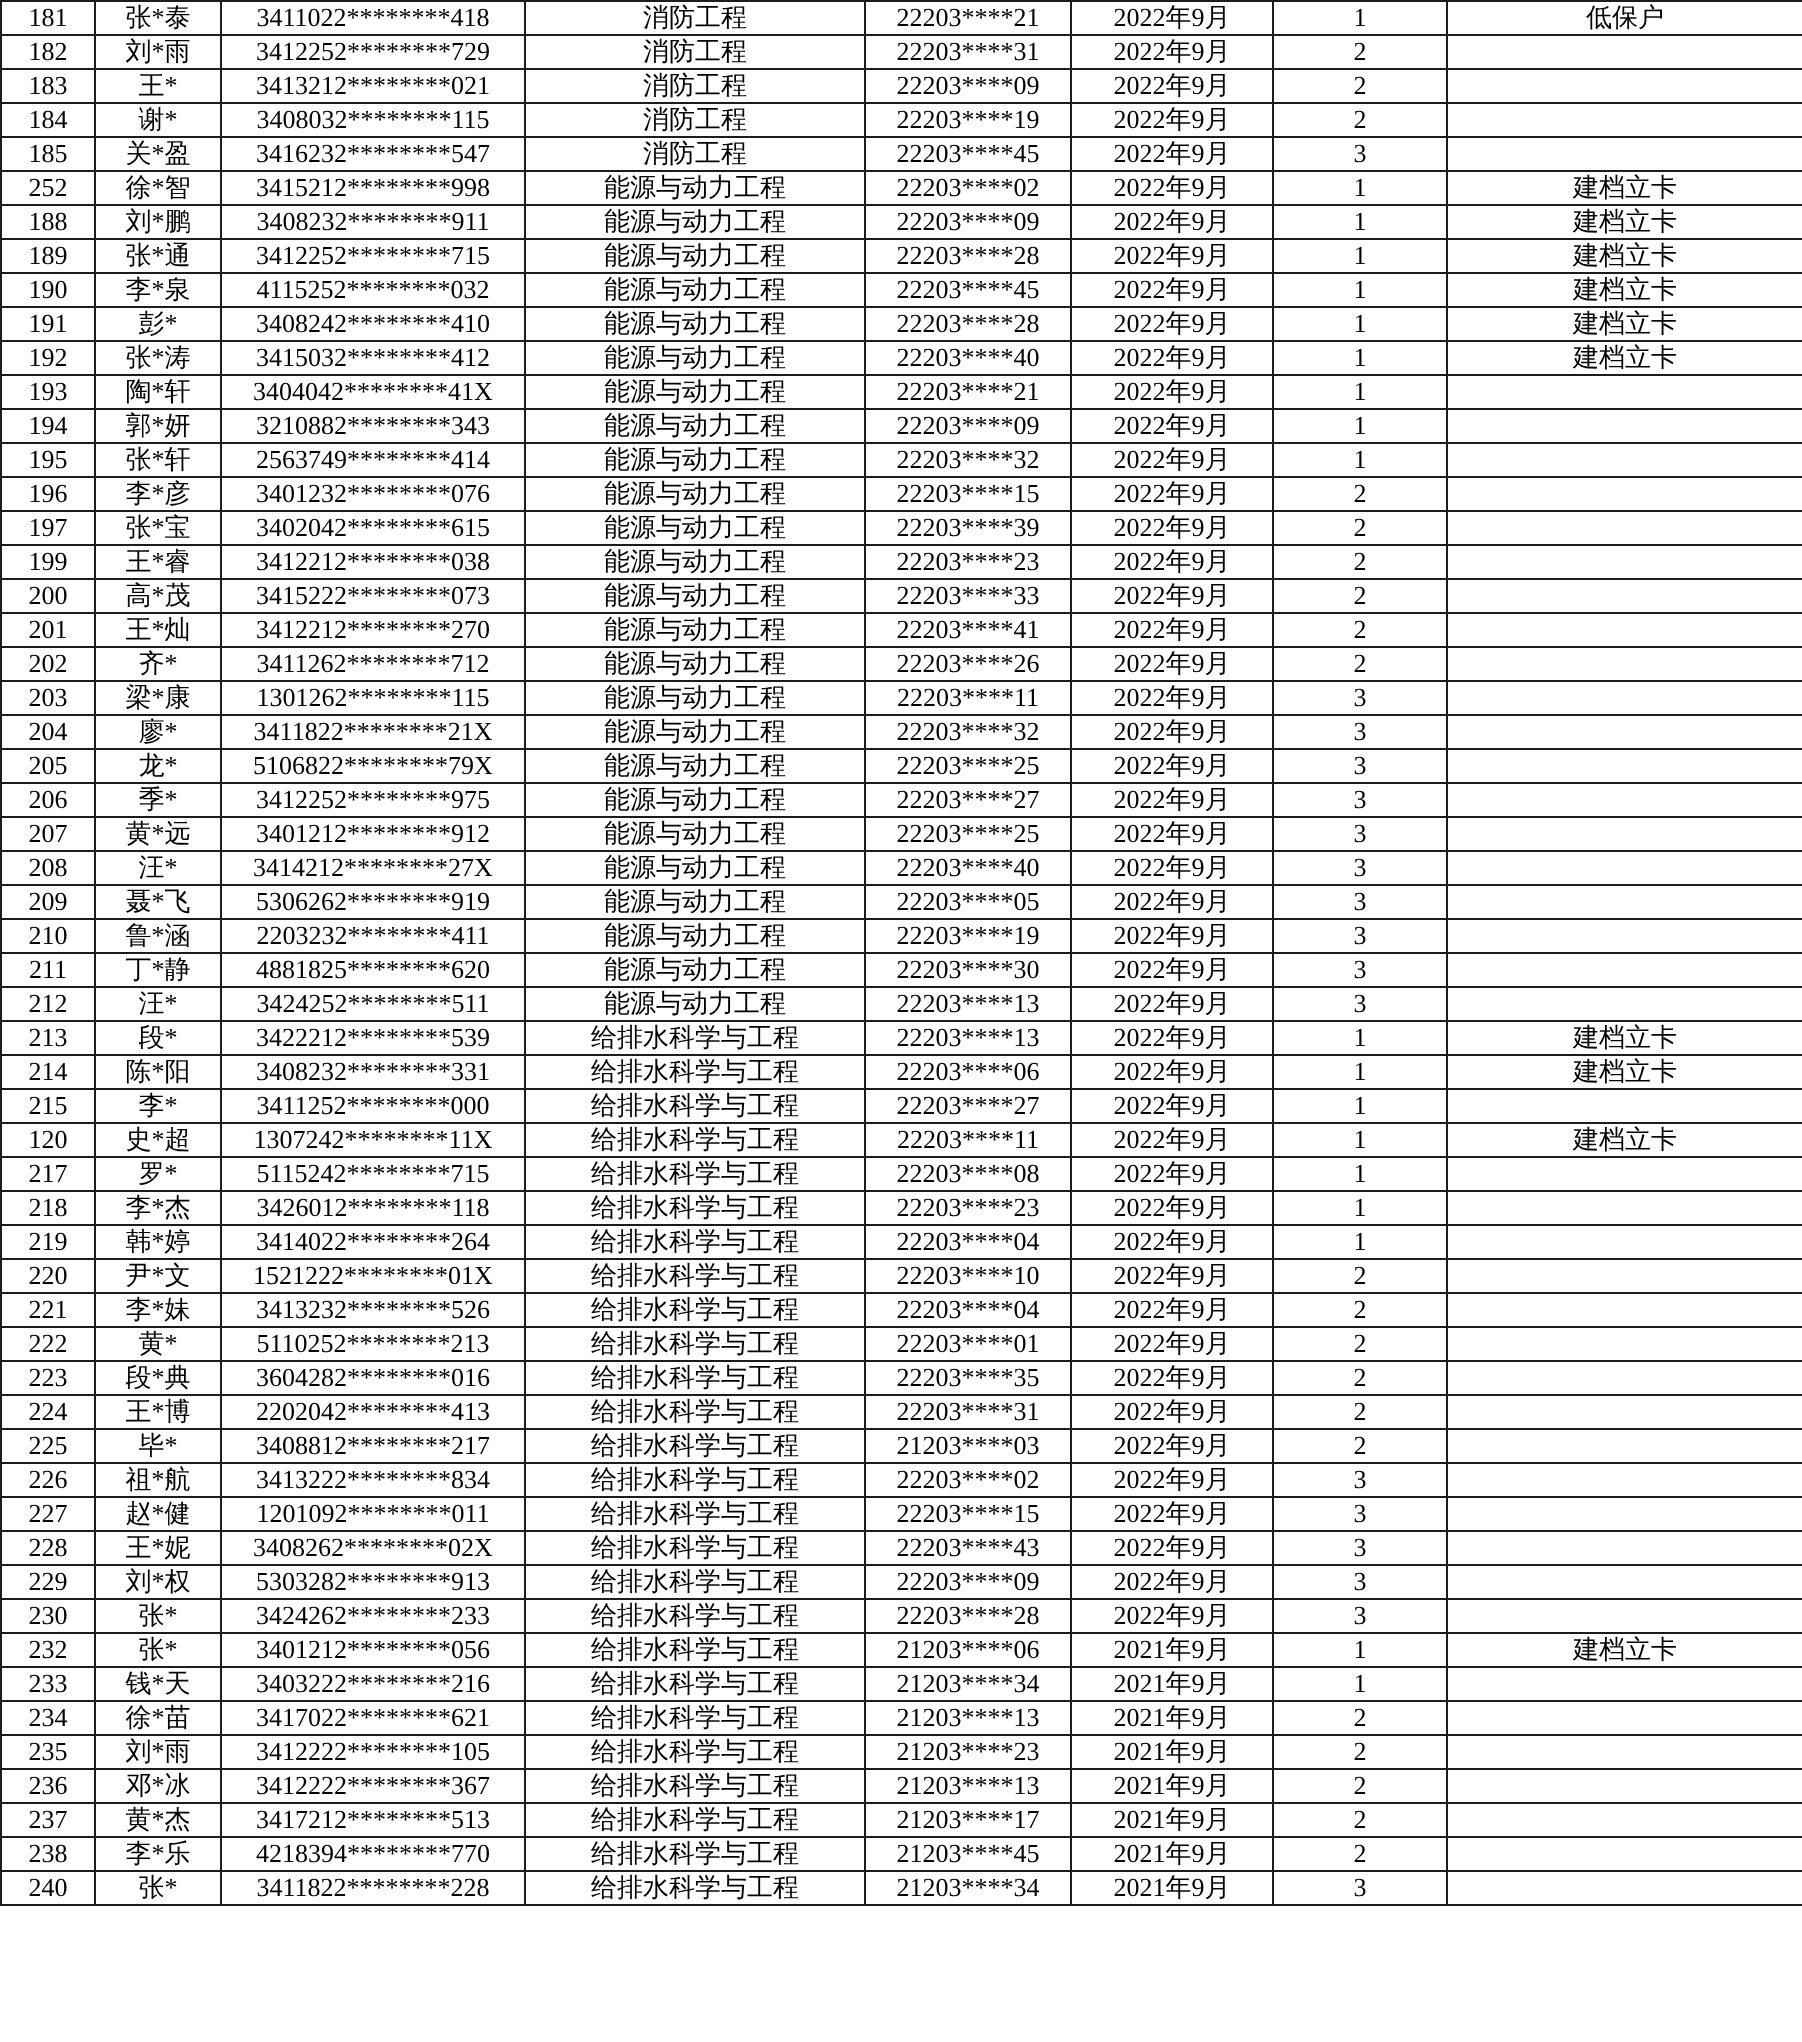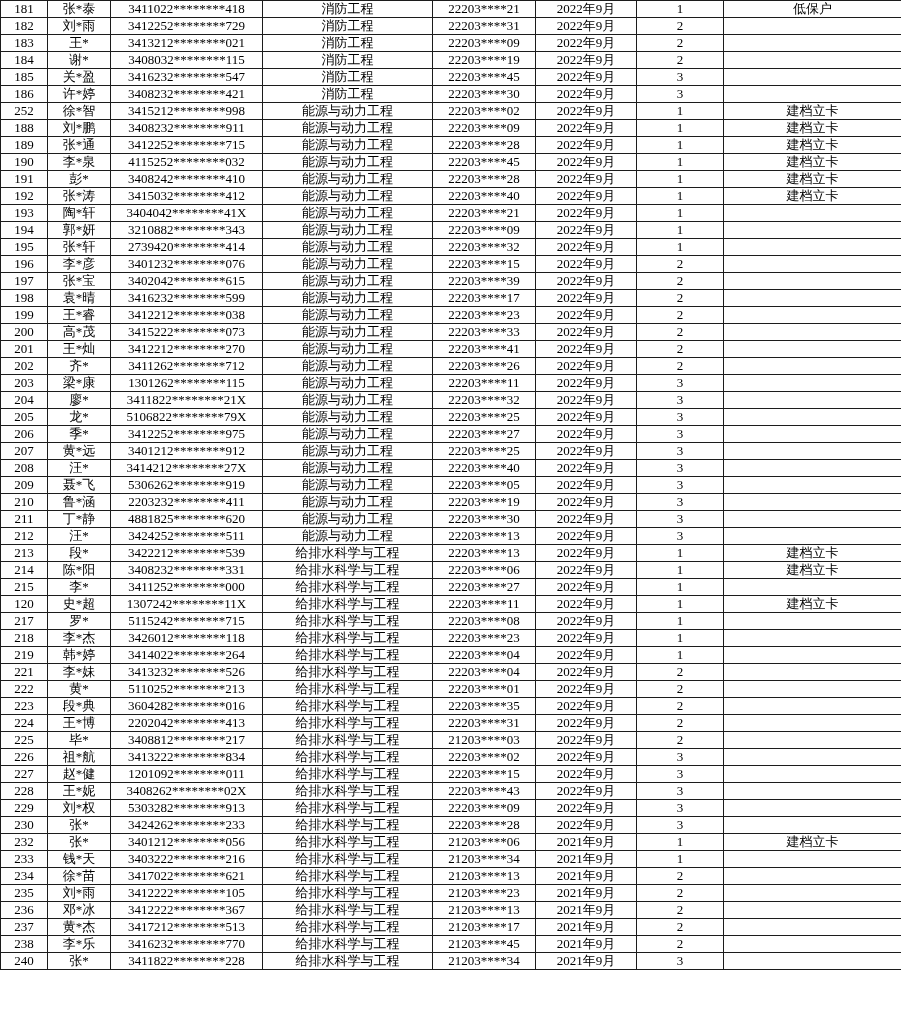--- a/index.html
+++ b/index.html
@@ -100,16 +100,6 @@
           <td class="c-remark"></td>
         </tr>
         <tr>
-          <td class="c-num">186</td>
-          <td class="c-name">许*婷</td>
-          <td class="c-id_number">3408232********421</td>
-          <td class="c-major">消防工程</td>
-          <td class="c-student_no">22203****30</td>
-          <td class="c-enroll_date">2022年9月</td>
-          <td class="c-level">3</td>
-          <td class="c-remark"></td>
-        </tr>
-        <tr>
           <td class="c-num">252</td>
           <td class="c-name">徐*智</td>
           <td class="c-id_number">3415212********998</td>

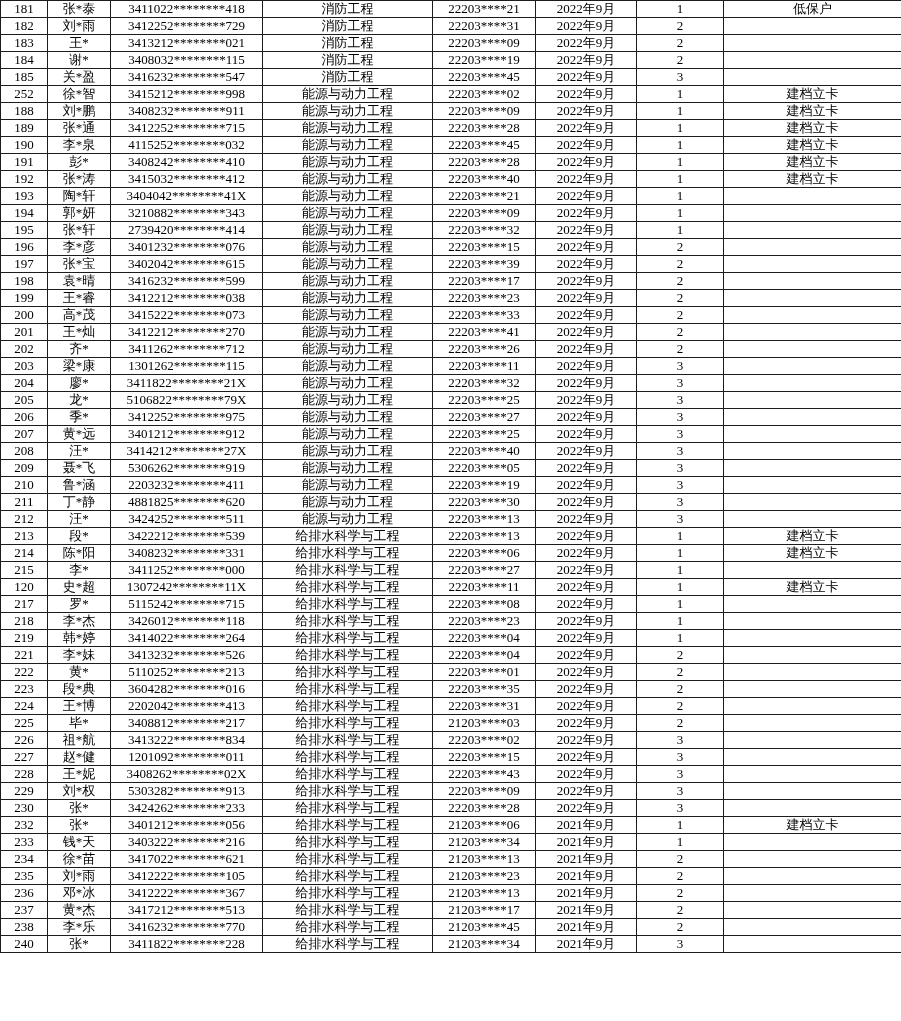--- a/index.html
+++ b/index.html
@@ -182,7 +182,7 @@
         <tr>
           <td class="c-num">195</td>
           <td class="c-name">张*轩</td>
-          <td class="c-id_number">2739420********414</td>
+          <td class="c-id_number">2563749********414</td>
           <td class="c-major">能源与动力工程</td>
           <td class="c-student_no">22203****32</td>
           <td class="c-enroll_date">2022年9月</td>

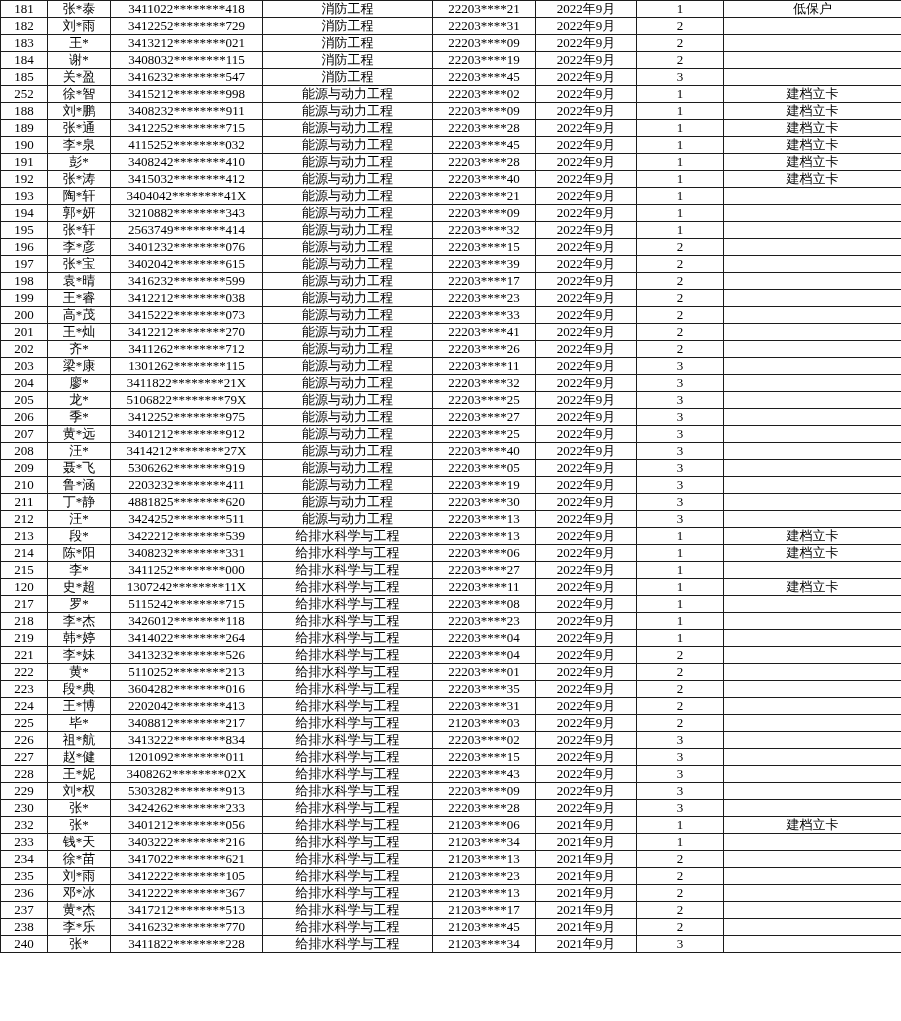--- a/index.html
+++ b/index.html
@@ -210,16 +210,6 @@
           <td class="c-remark"></td>
         </tr>
         <tr>
-          <td class="c-num">198</td>
-          <td class="c-name">袁*晴</td>
-          <td class="c-id_number">3416232********599</td>
-          <td class="c-major">能源与动力工程</td>
-          <td class="c-student_no">22203****17</td>
-          <td class="c-enroll_date">2022年9月</td>
-          <td class="c-level">2</td>
-          <td class="c-remark"></td>
-        </tr>
-        <tr>
           <td class="c-num">199</td>
           <td class="c-name">王*睿</td>
           <td class="c-id_number">3412212********038</td>

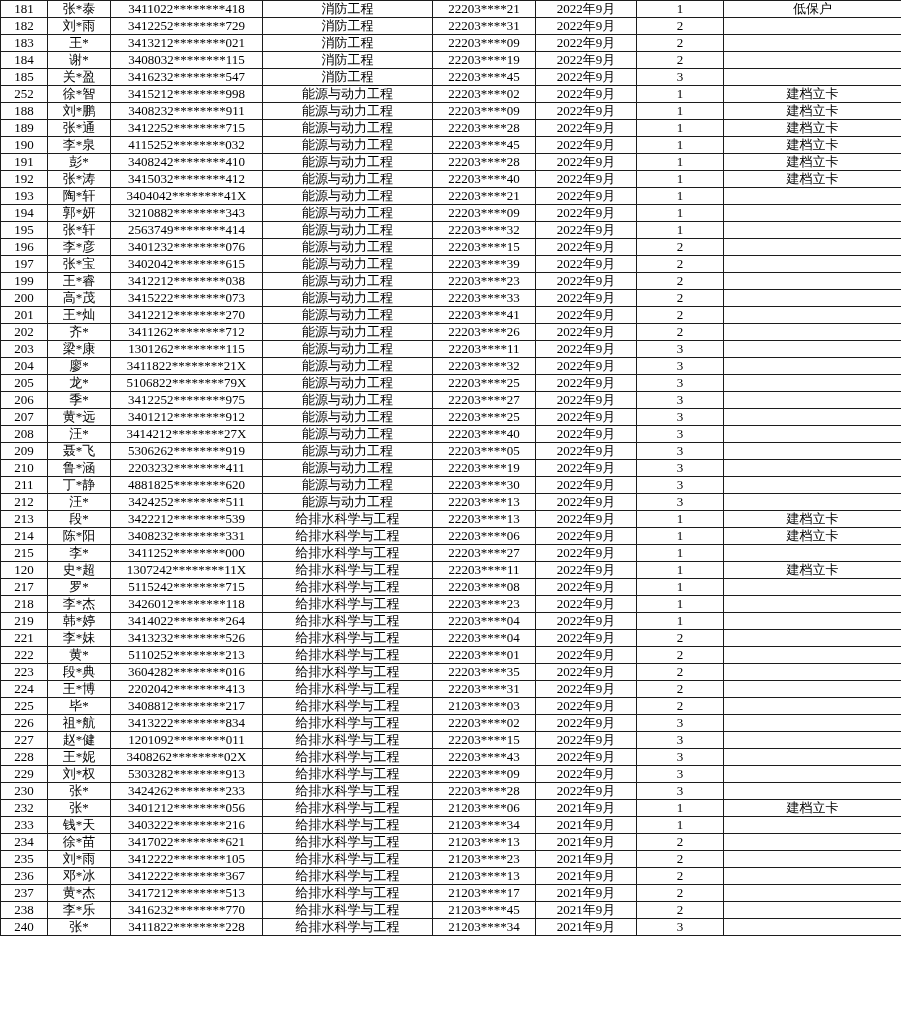--- a/index.html
+++ b/index.html
@@ -420,6 +420,16 @@
           <td class="c-remark"></td>
         </tr>
         <tr>
+          <td class="c-num">220</td>
+          <td class="c-name">尹*文</td>
+          <td class="c-id_number">1521222********01X</td>
+          <td class="c-major">给排水科学与工程</td>
+          <td class="c-student_no">22203****10</td>
+          <td class="c-enroll_date">2022年9月</td>
+          <td class="c-level">2</td>
+          <td class="c-remark"></td>
+        </tr>
+        <tr>
           <td class="c-num">221</td>
           <td class="c-name">李*妹</td>
           <td class="c-id_number">3413232********526</td>

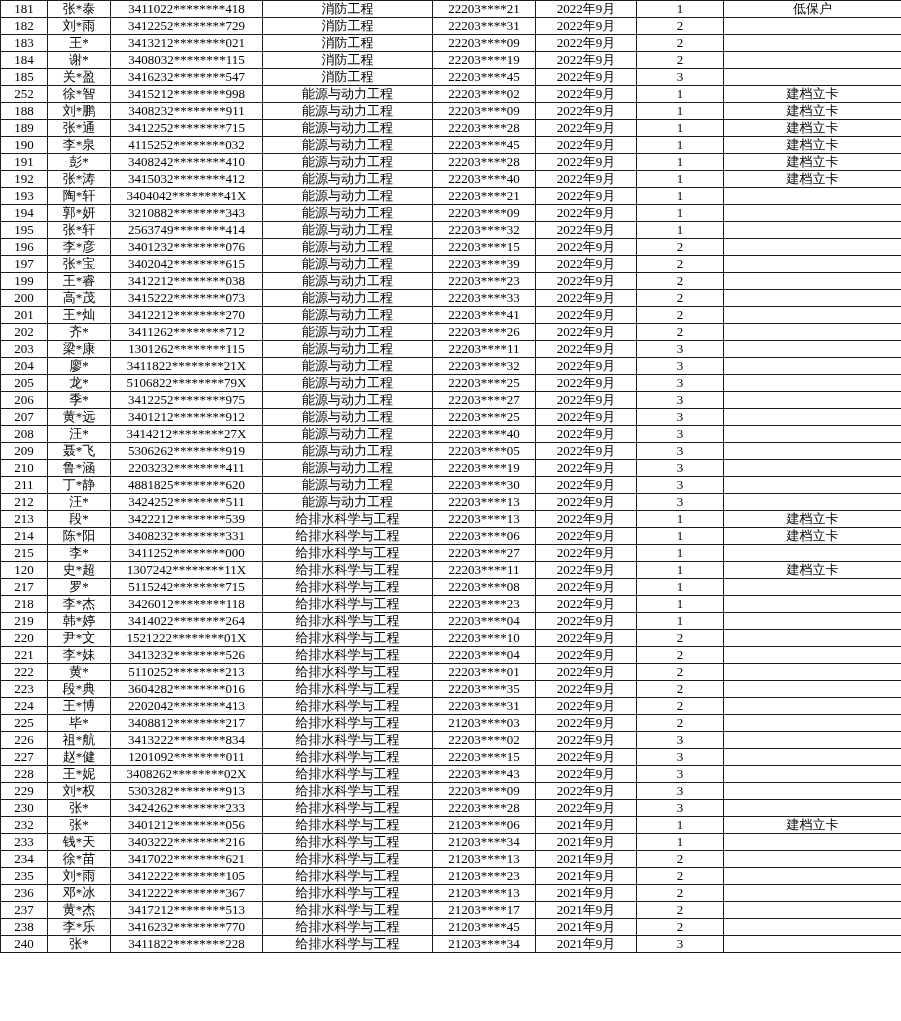--- a/index.html
+++ b/index.html
@@ -592,7 +592,7 @@
         <tr>
           <td class="c-num">238</td>
           <td class="c-name">李*乐</td>
-          <td class="c-id_number">3416232********770</td>
+          <td class="c-id_number">4218394********770</td>
           <td class="c-major">给排水科学与工程</td>
           <td class="c-student_no">21203****45</td>
           <td class="c-enroll_date">2021年9月</td>

